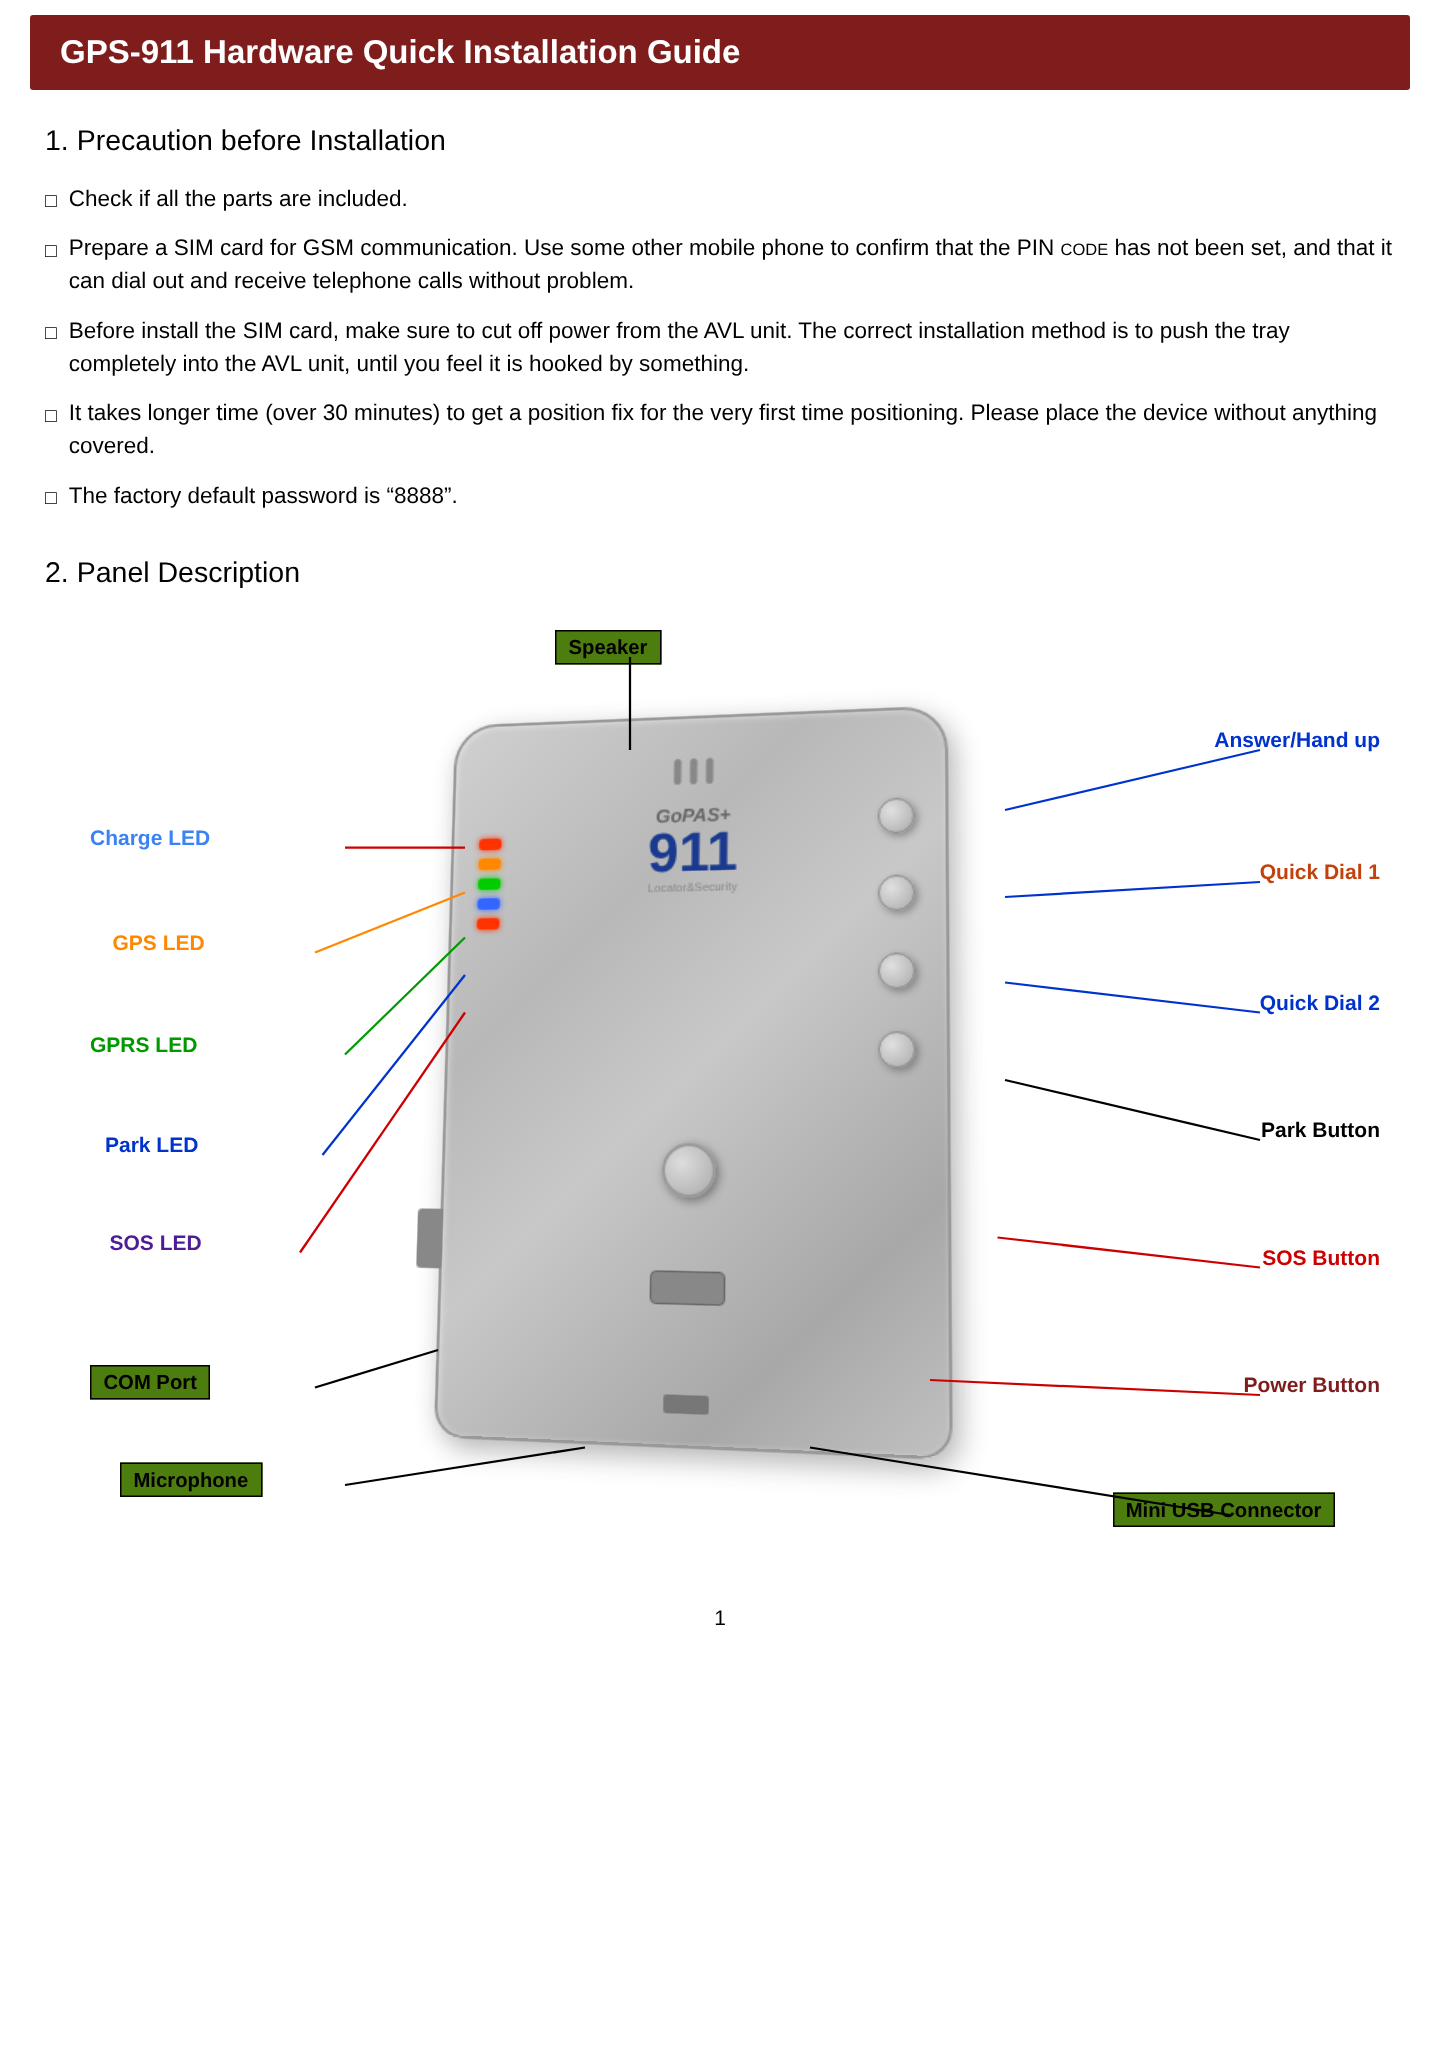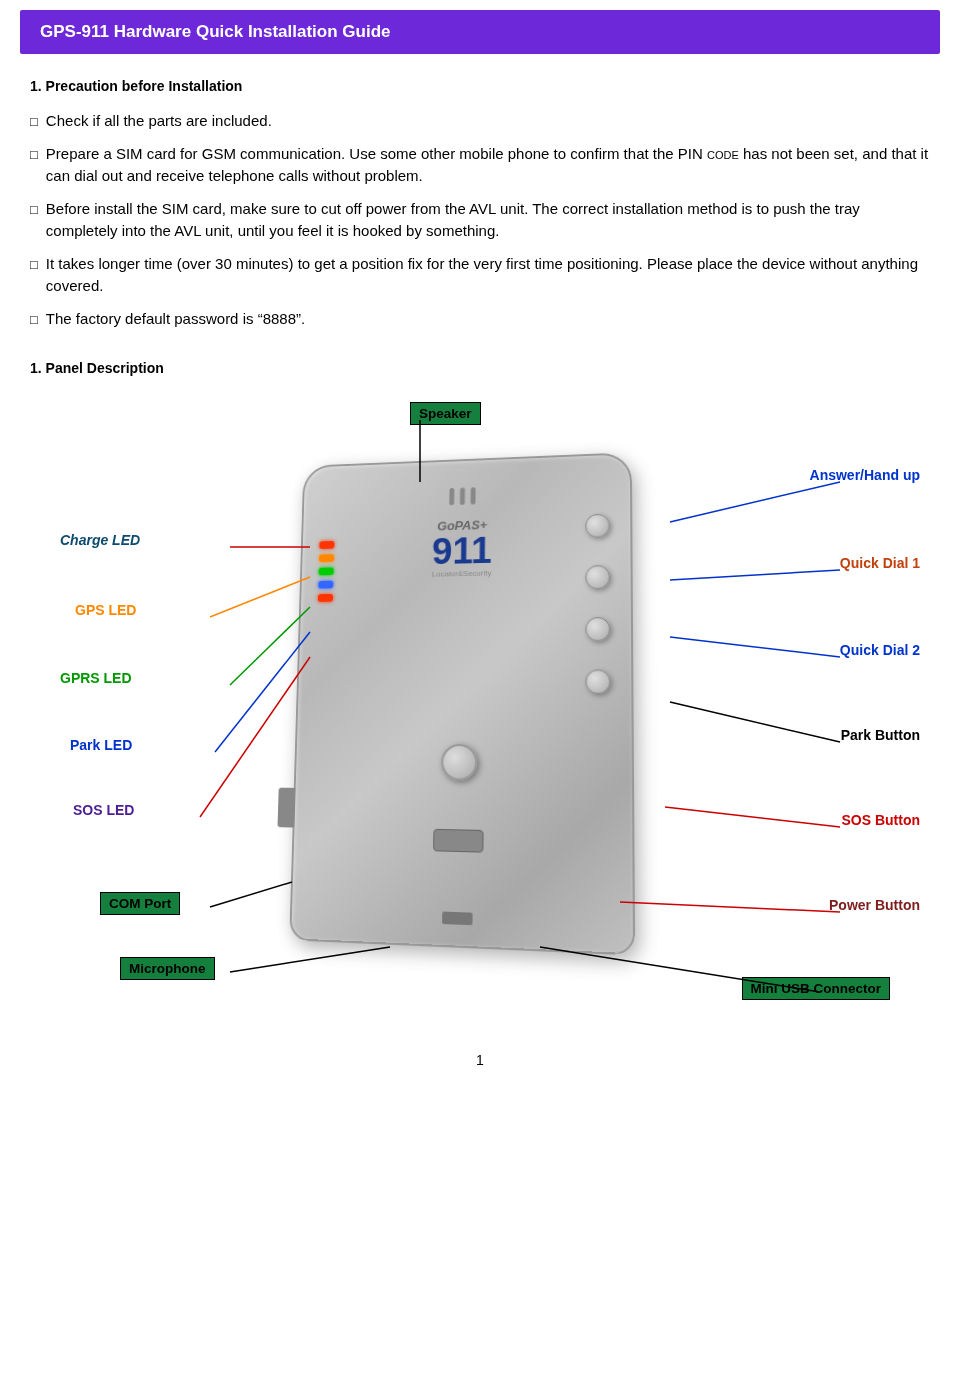--- a/index.html
+++ b/index.html
@@ -17,10 +17,10 @@
       padding: 10px 0 30px 0;
     }
     .header {
-      background: #6d28d9;
+      background: #7f1d1d;
       color: #fff;
       padding: 12px 20px;
-      font-size: 17px;
+      font-size: 22px;
       font-weight: bold;
       margin-bottom: 24px;
       border-radius: 2px;

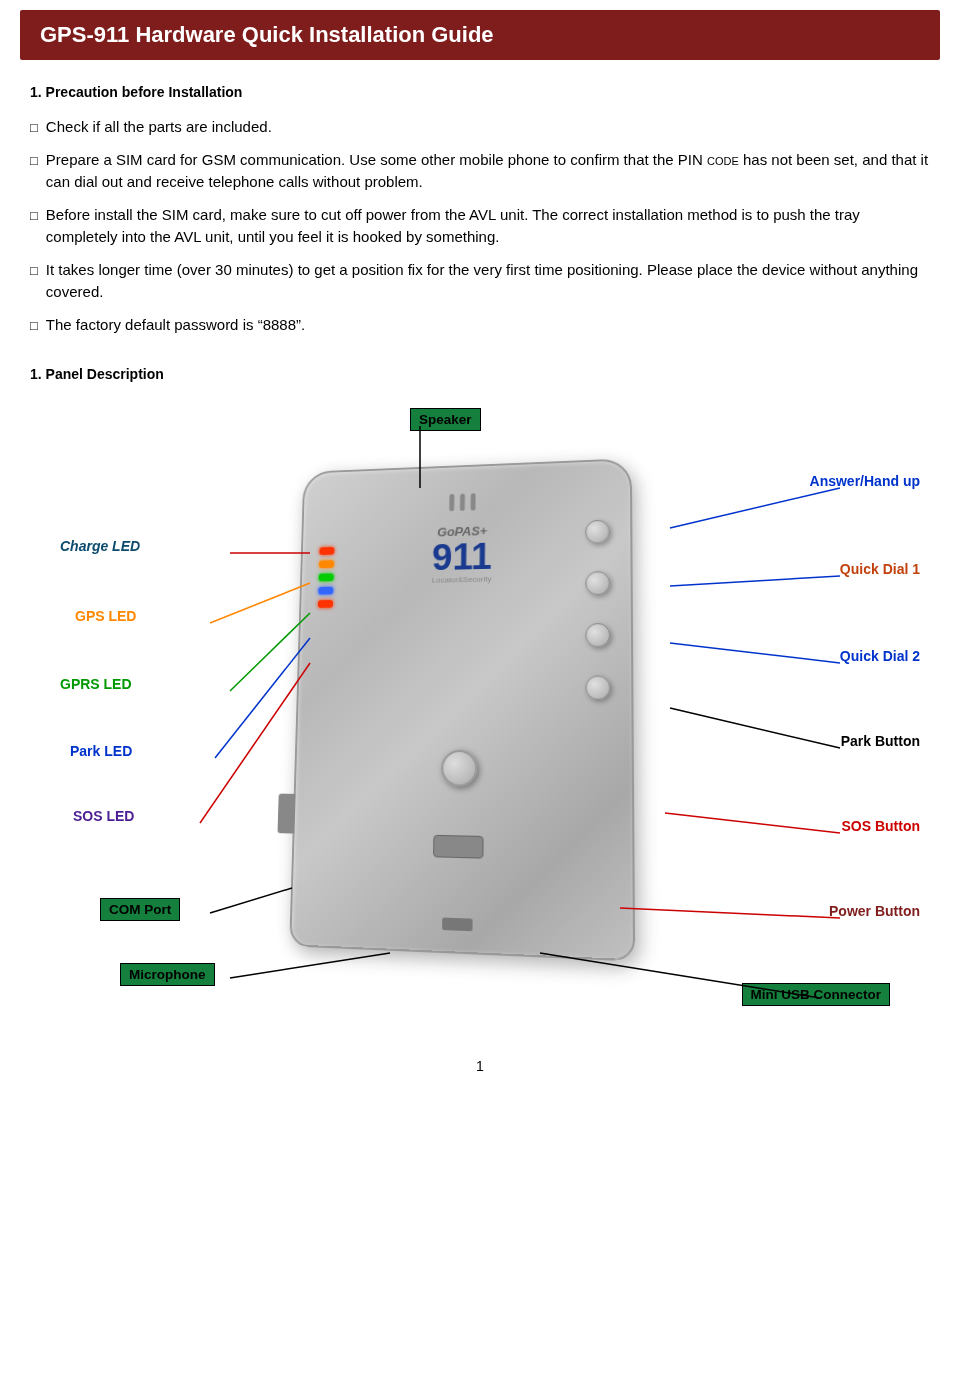--- a/index.html
+++ b/index.html
@@ -26,8 +26,8 @@
       border-radius: 2px;
     }
     .section-title {
-      font-size: 14px;
-      font-weight: bold;
+      font-size: 19px;
+      font-weight: normal;
       margin-bottom: 16px;
     }
     .precaution-section {

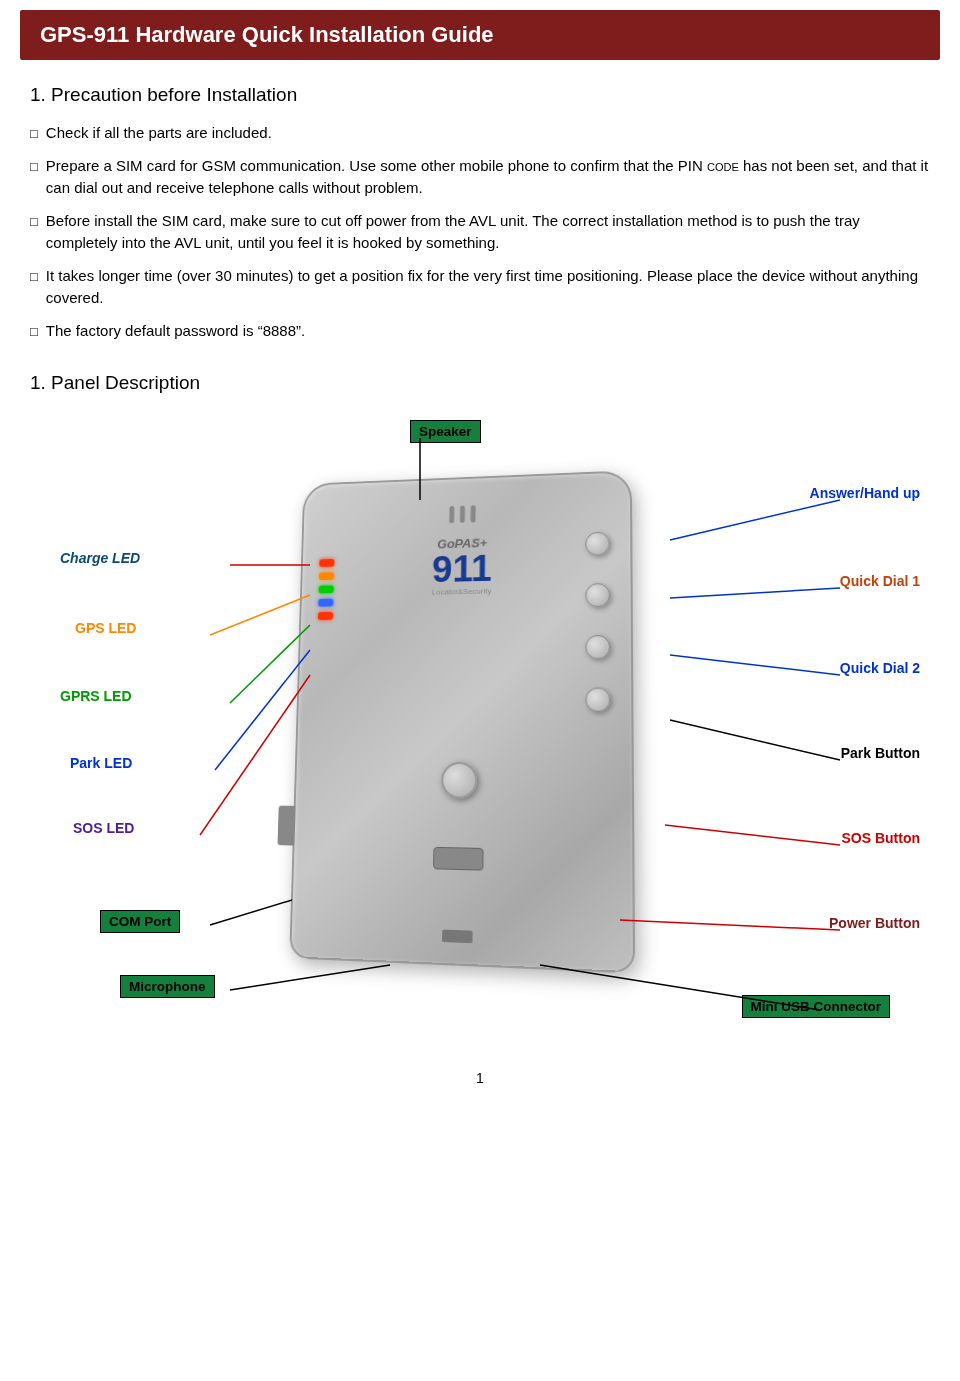--- a/index.html
+++ b/index.html
@@ -252,7 +252,7 @@
   </div>
 
   <div class="panel-section">
-    <div class="section-title">1. Panel Description</div>
+    <div class="section-title">2. Panel Description</div>
 
     <div class="panel-diagram">
 

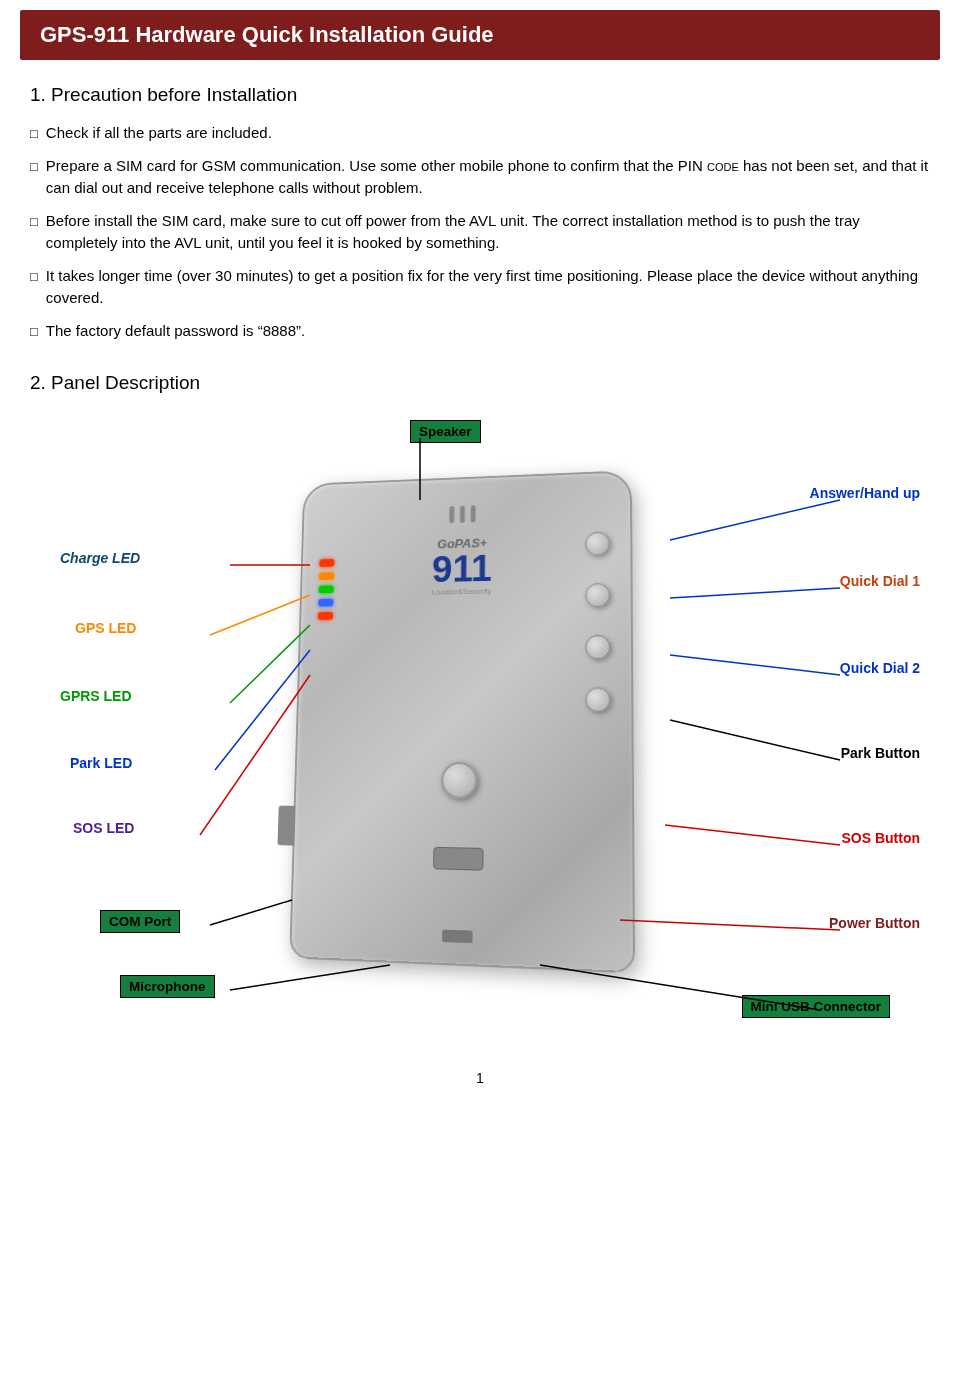--- a/index.html
+++ b/index.html
@@ -196,9 +196,8 @@
       padding: 3px 8px;
       font-size: 13.5px;
       font-weight: bold;
-      background: #15803d;
+      background: #4d7c0f;
       white-space: nowrap;
-      margin-left: 40px;
     }
     .label-colored {
       position: absolute;

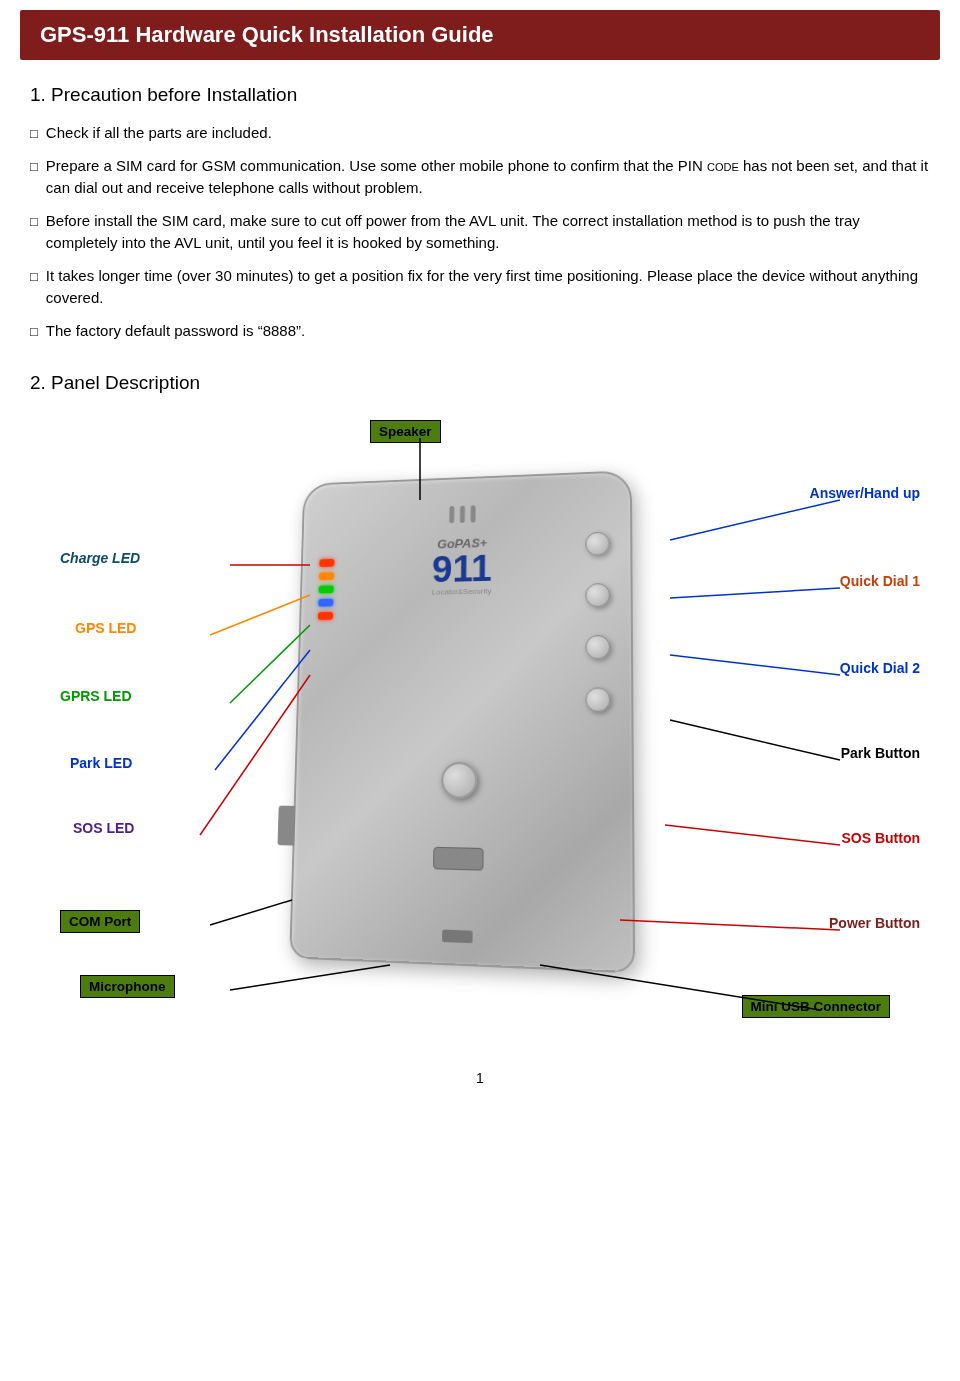--- a/index.html
+++ b/index.html
@@ -308,7 +308,7 @@
         <line x1="810" y1="90" x2="640" y2="130" stroke="#0033cc" stroke-width="1.5"></line>
       </svg>
 
-      <div class="label-colored" style="left: 30px; top: 140px; color: #0c4a6e; font-style: italic;">
+      <div class="label-colored" style="left: 30px; top: 140px; color: #3b82f6;">
         <span>Charge LED</span>
       </div>
       <svg style="position:absolute;left:0;top:0;width:100%;height:100%;pointer-events:none;">

